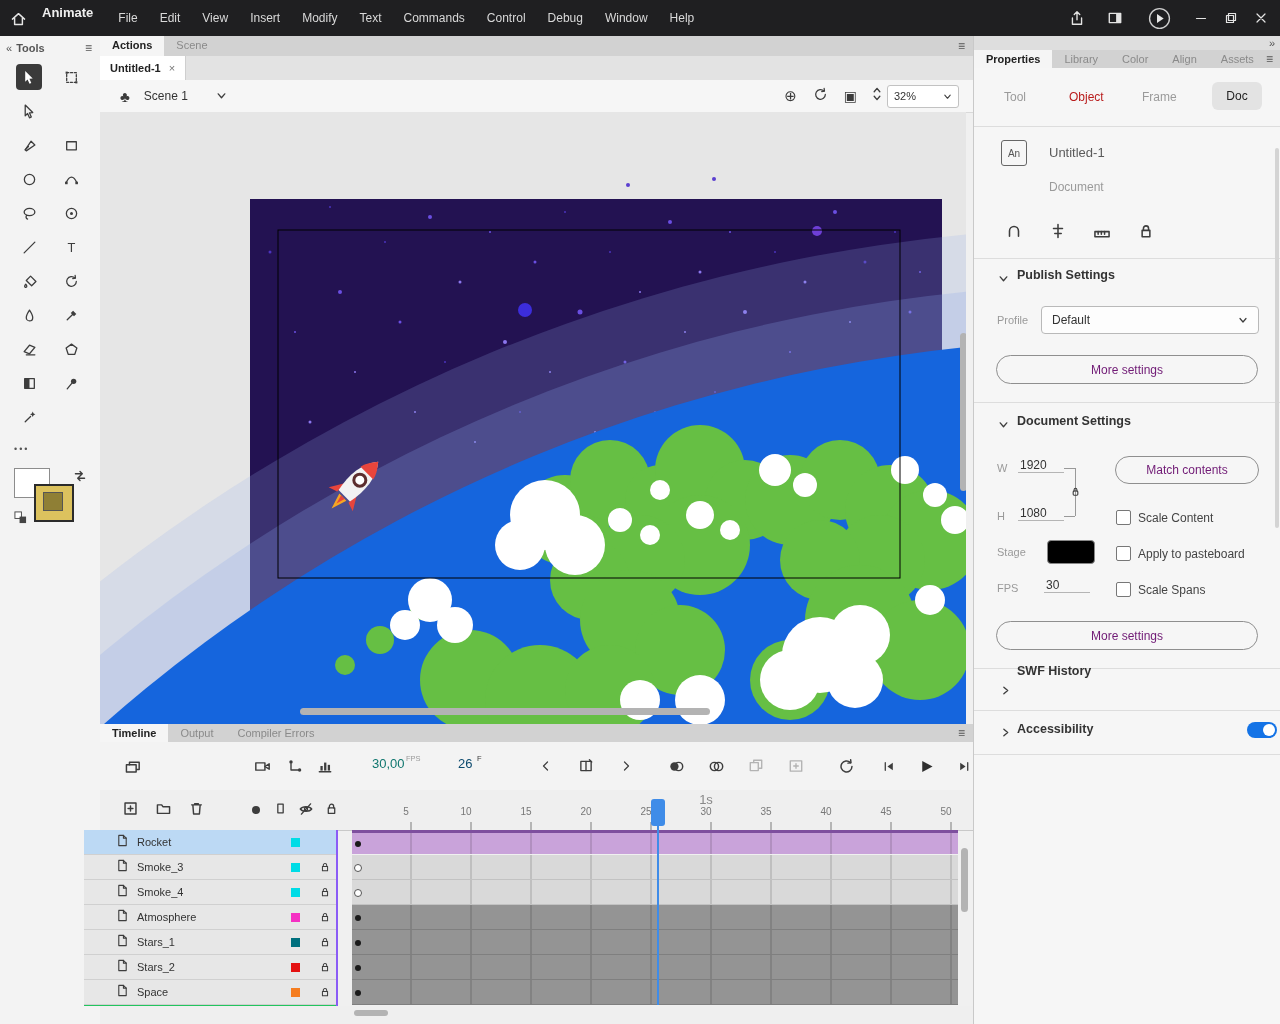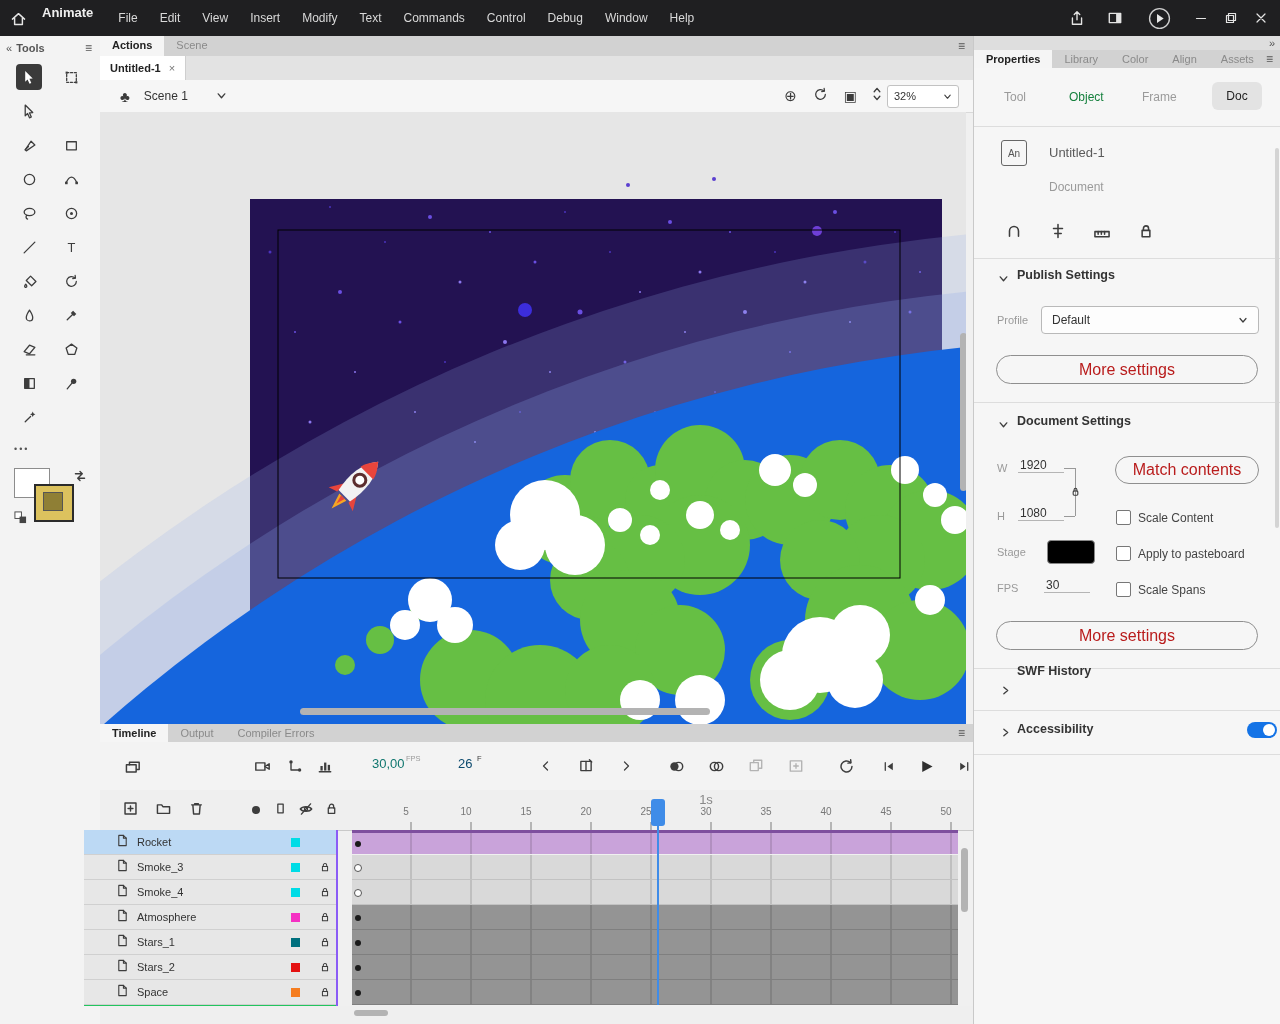--- a/index.html
+++ b/index.html
@@ -778,7 +778,7 @@
   <div style="position:relative;height:956px">
 
     <span class="abs" style="left:30px;top:22px;font-size:12px;color:#9a9a9a">Tool</span>
-    <span class="abs" style="left:95px;top:22px;font-size:12px;color:#15803d">Object</span>
+    <span class="abs" style="left:95px;top:22px;font-size:12px;color:#b91c1c">Object</span>
     <span class="abs" style="left:168px;top:22px;font-size:12px;color:#9a9a9a">Frame</span>
     <span class="abs" style="left:238px;top:14px;width:50px;height:28px;background:#e3e3e3;border-radius:6px;display:flex;align-items:center;justify-content:center;font-size:12px;color:#222">Doc</span>
     <div class="p-divider" style="top:58px"></div>

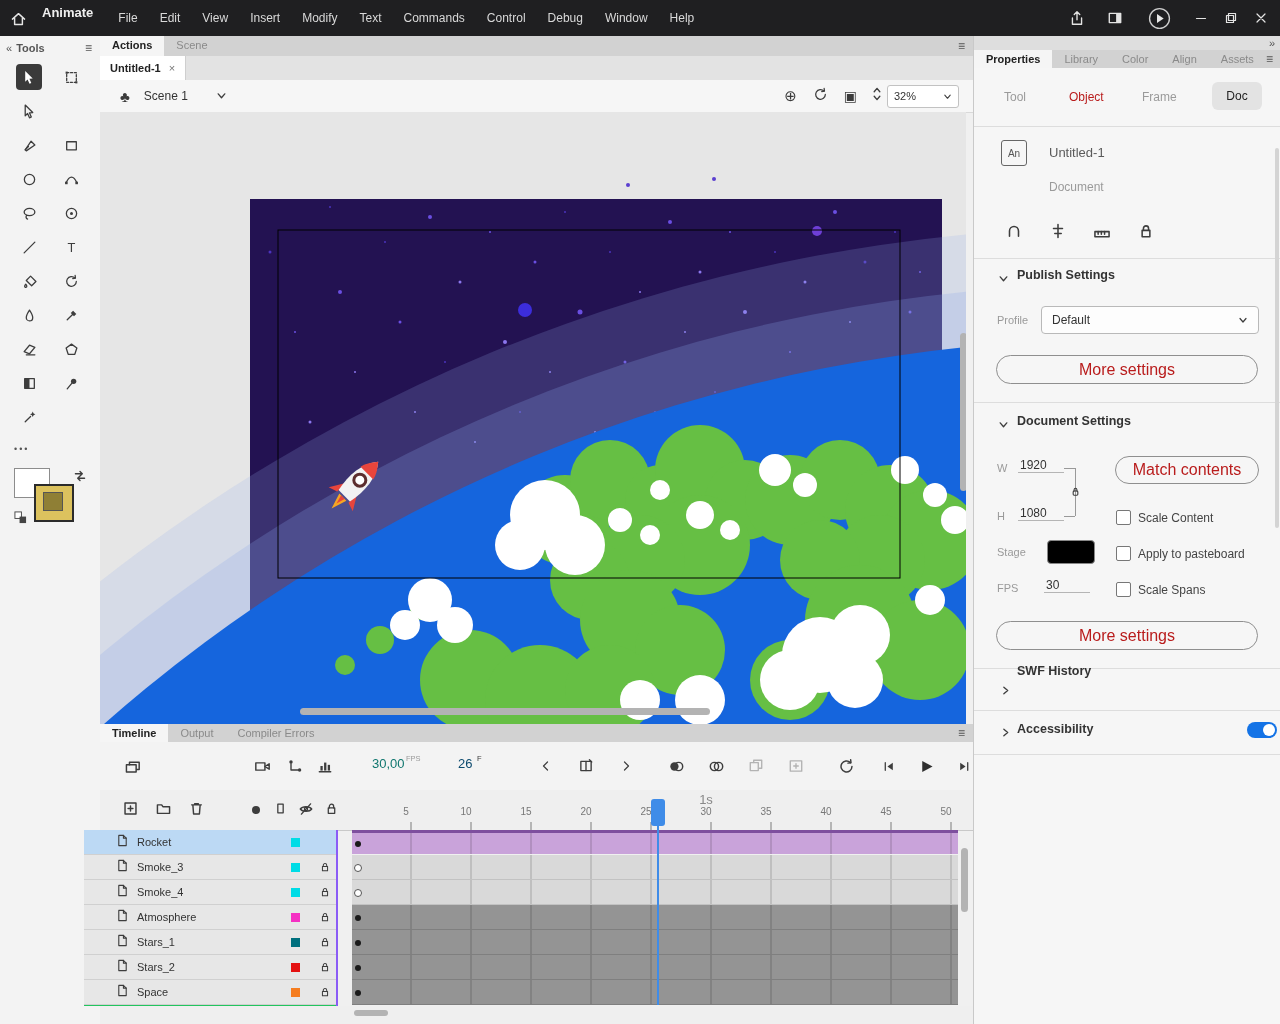--- a/index.html
+++ b/index.html
@@ -70,7 +70,7 @@
   .p-label{font-size:11px;color:#9a9a9a}
   .p-title{font-size:12.5px;font-weight:700;color:#333}
   .p-btn{position:absolute;border:1px solid #8f8f8f;border-radius:15px;background:transparent;
-      font-size:16px;color:#b91c1c;display:flex;align-items:center;justify-content:center;font-family:inherit}
+      font-size:12px;color:#701a75;display:flex;align-items:center;justify-content:center;font-family:inherit}
   .p-check{position:absolute;width:13px;height:13px;border:1.5px solid #777;border-radius:2px;background:#fff}
   .p-checklabel{position:absolute;font-size:12px;color:#444}
   .p-underline-input{border:none;border-bottom:1px solid #b5b5b5;background:transparent;

